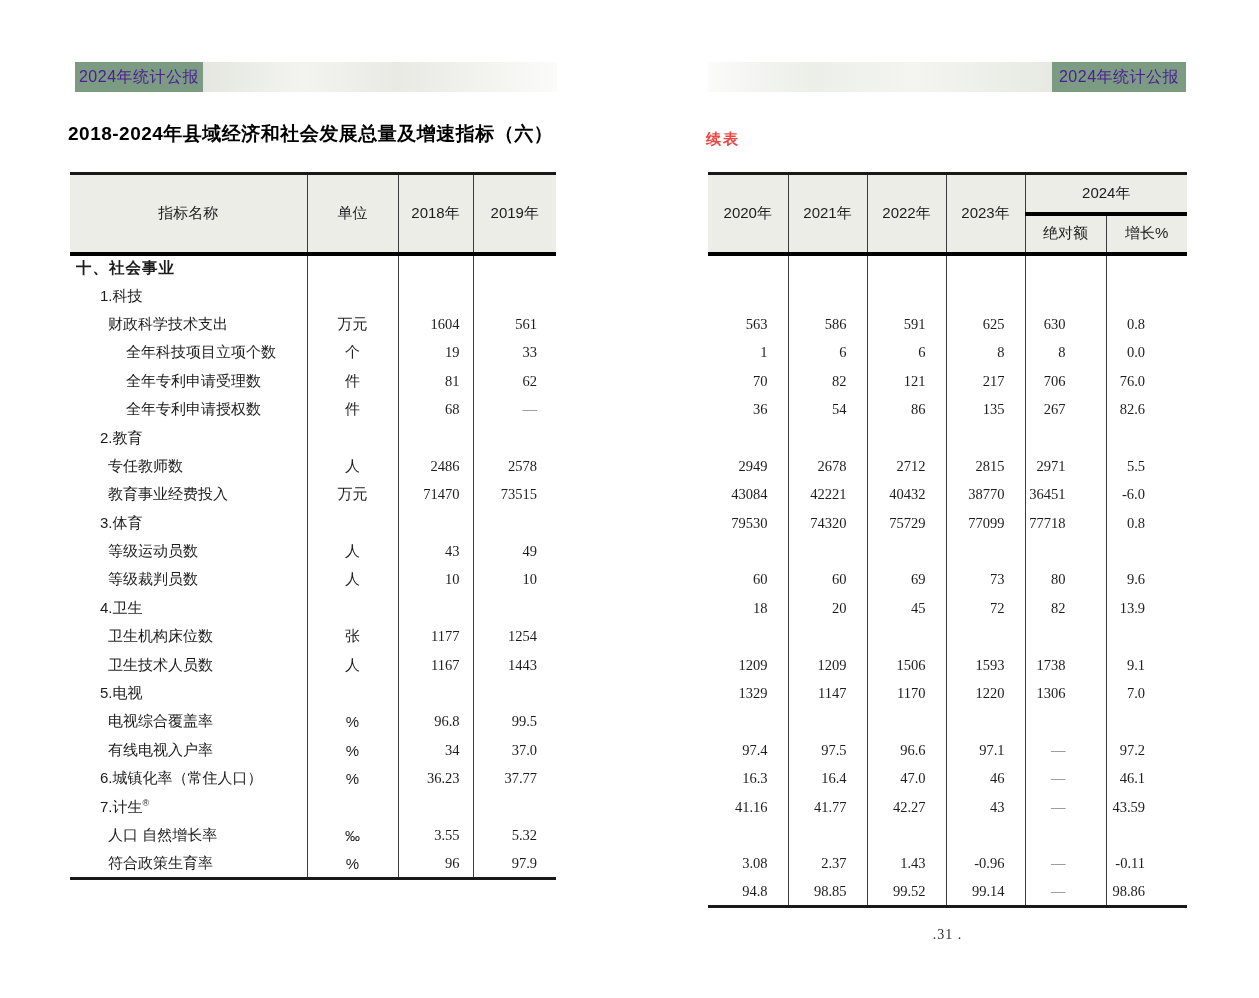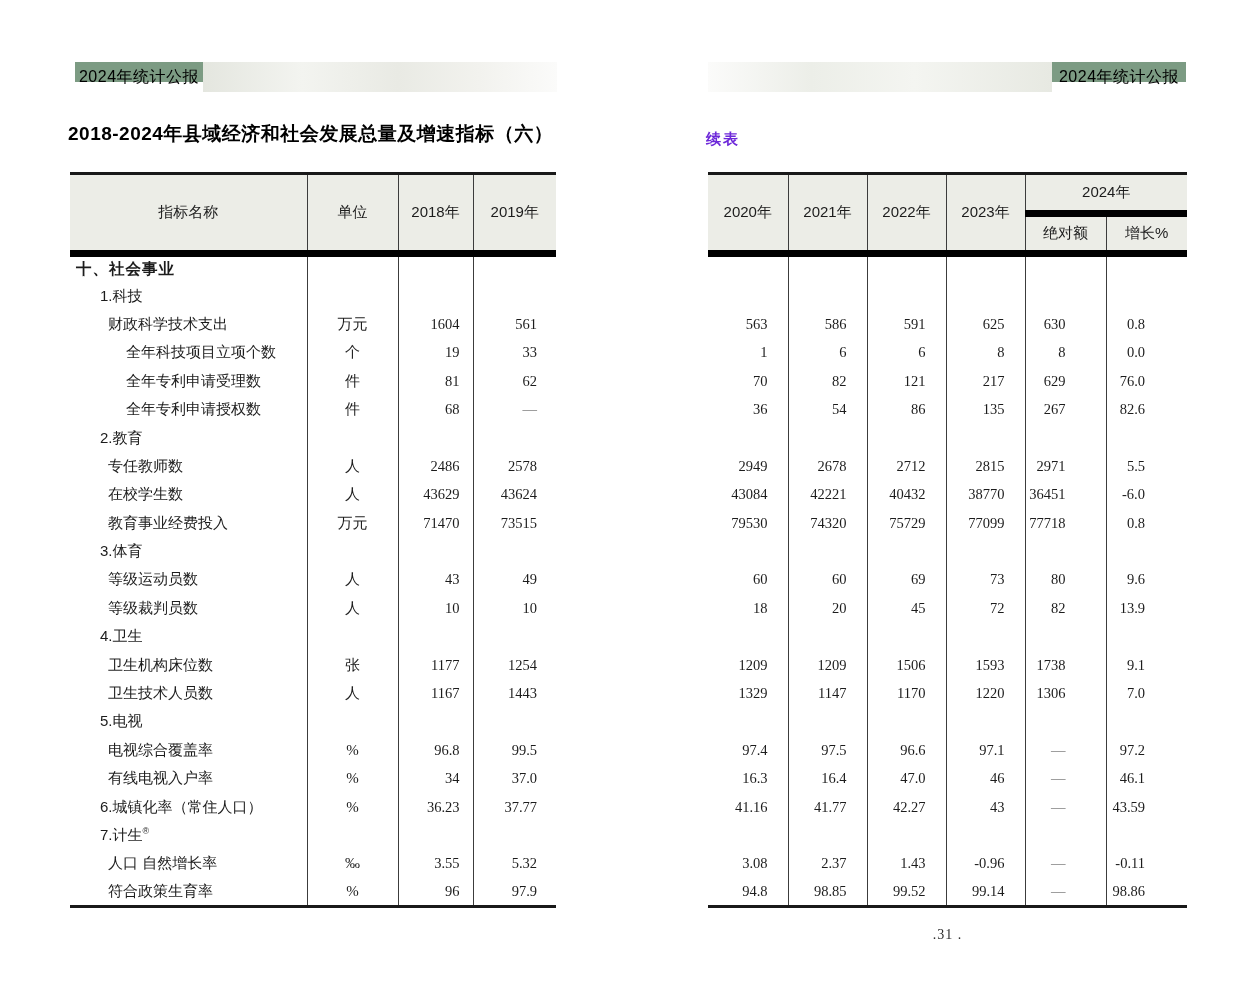--- a/index.html
+++ b/index.html
@@ -9,7 +9,7 @@
   }
   
   .badge{
-    position:absolute;top:62px;height:20px;background:#7c9b83;color:#000000;
+    position:absolute;top:62px;height:30px;background:#7c9b83;color:#4c1d95;
     font-size:16px;line-height:30px;text-align:center;letter-spacing:0.5px;
   }
   .badge-left{left:75px;width:128px;}

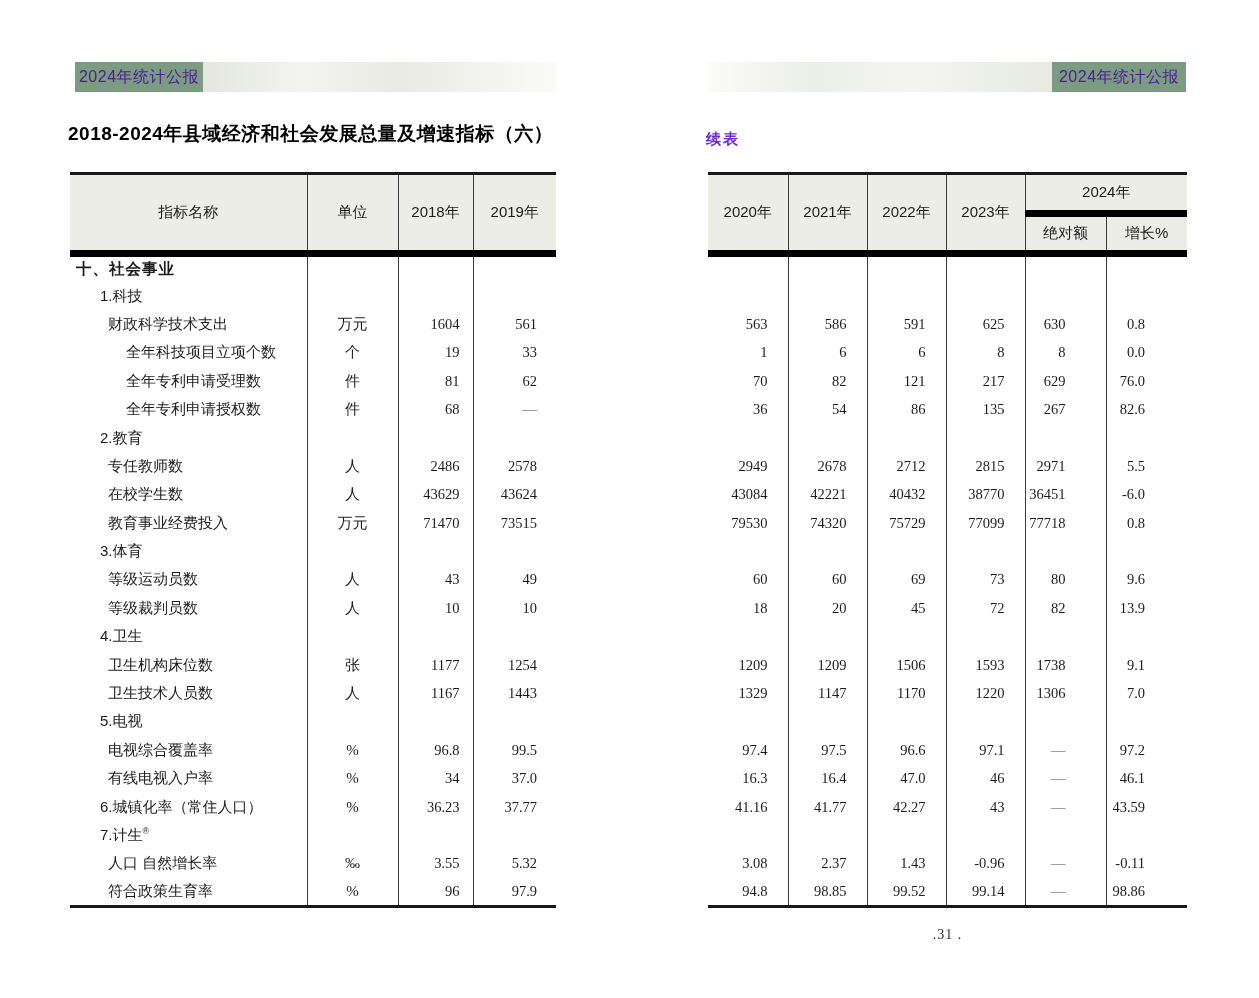--- a/index.html
+++ b/index.html
@@ -26,7 +26,7 @@
     position:absolute;left:68px;top:121px;font-size:19px;font-weight:600;color:#000000;
     letter-spacing:0.5px;
   }
-  .cont-label{position:absolute;left:706px;top:130px;font-size:15px;font-weight:600;color:#6d28d9;letter-spacing:2px;}
+  .cont-label{position:absolute;left:706px;top:130px;font-size:15px;font-weight:600;color:#ef4444;letter-spacing:2px;}
   
   table.stat{
     position:absolute;top:172px;border-collapse:collapse;table-layout:fixed;

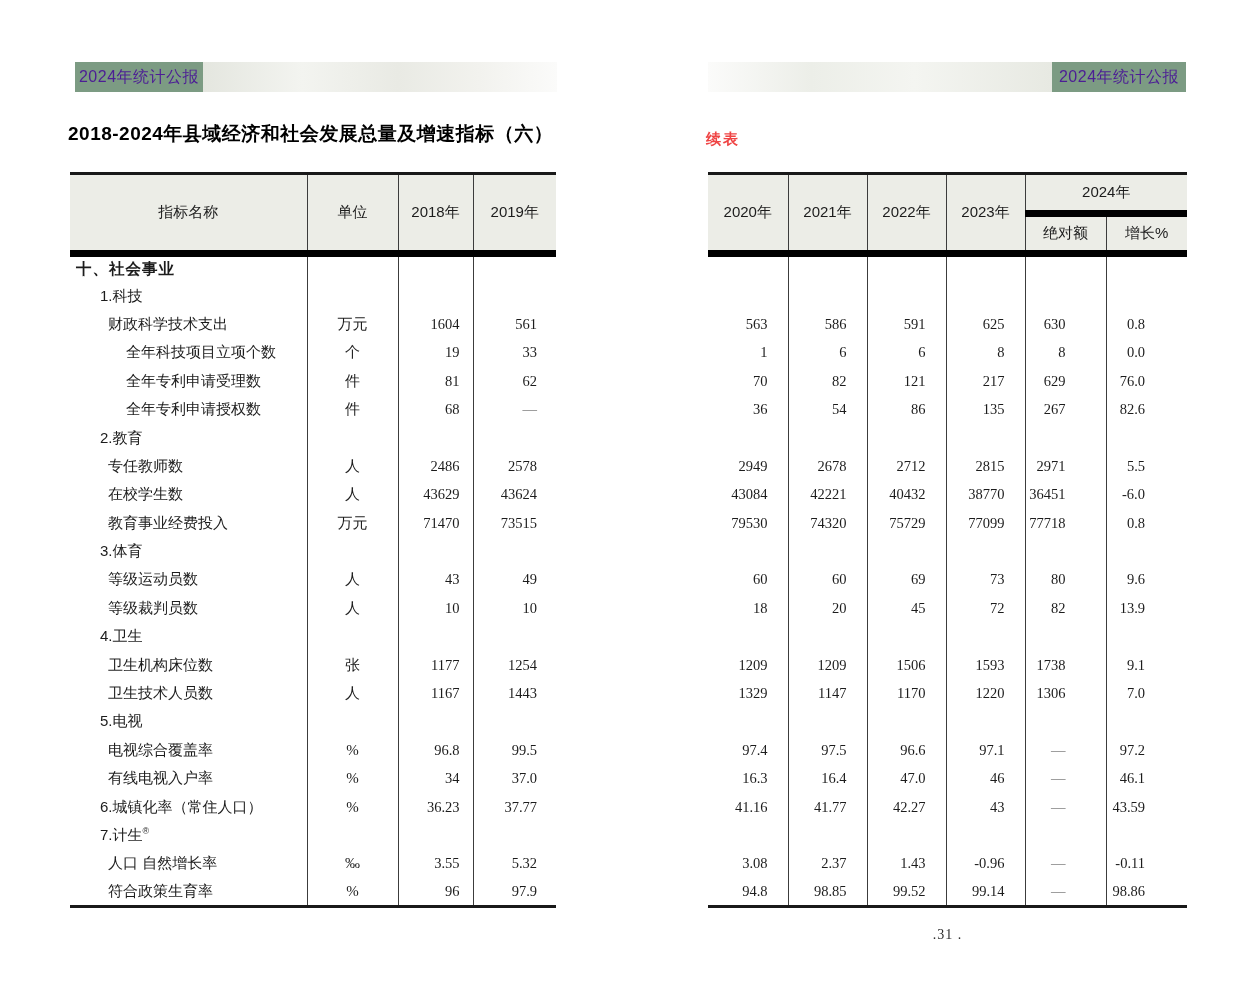--- a/index.html
+++ b/index.html
@@ -36,7 +36,7 @@
   .table-right{left:708px;width:479px;}
   th{
     background:#ecede7;font-weight:400;font-size:15px;color:#1c1c1c;
-    border-bottom:7px solid #000000;padding:0;
+    border-bottom:4px solid #000000;padding:0;
   }
   .bl{border-left:1px solid #3c3c3c;}
   .table-left thead tr{height:80px;}

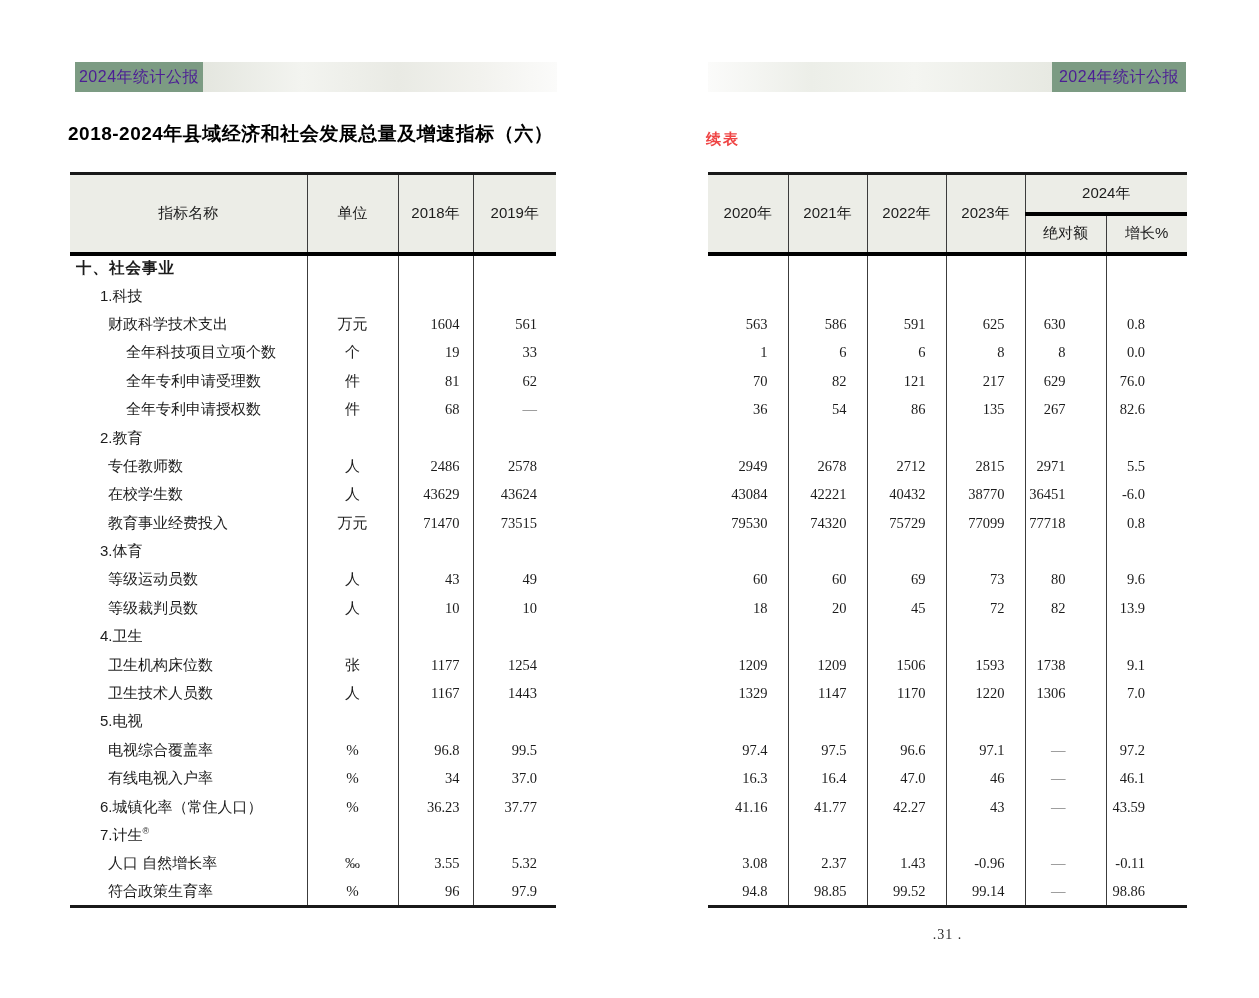--- a/index.html
+++ b/index.html
@@ -45,7 +45,7 @@
   td{padding:0;font-size:15px;vertical-align:middle;background:#ffffff;}
   td.name-cell{text-align:left;white-space:nowrap;overflow:hidden;}
   td.name-cell.bold{font-weight:700;font-size:15.5px;letter-spacing:1px;}
-  td.unit-cell{text-align:center;font-size:15px;font-family:Liberation Serif, serif;}
+  td.unit-cell{text-align:center;font-size:15px;}
   td.num{
     font-family:"Liberation Serif","DejaVu Serif",serif;font-size:14.5px;text-align:right;
     white-space:nowrap;

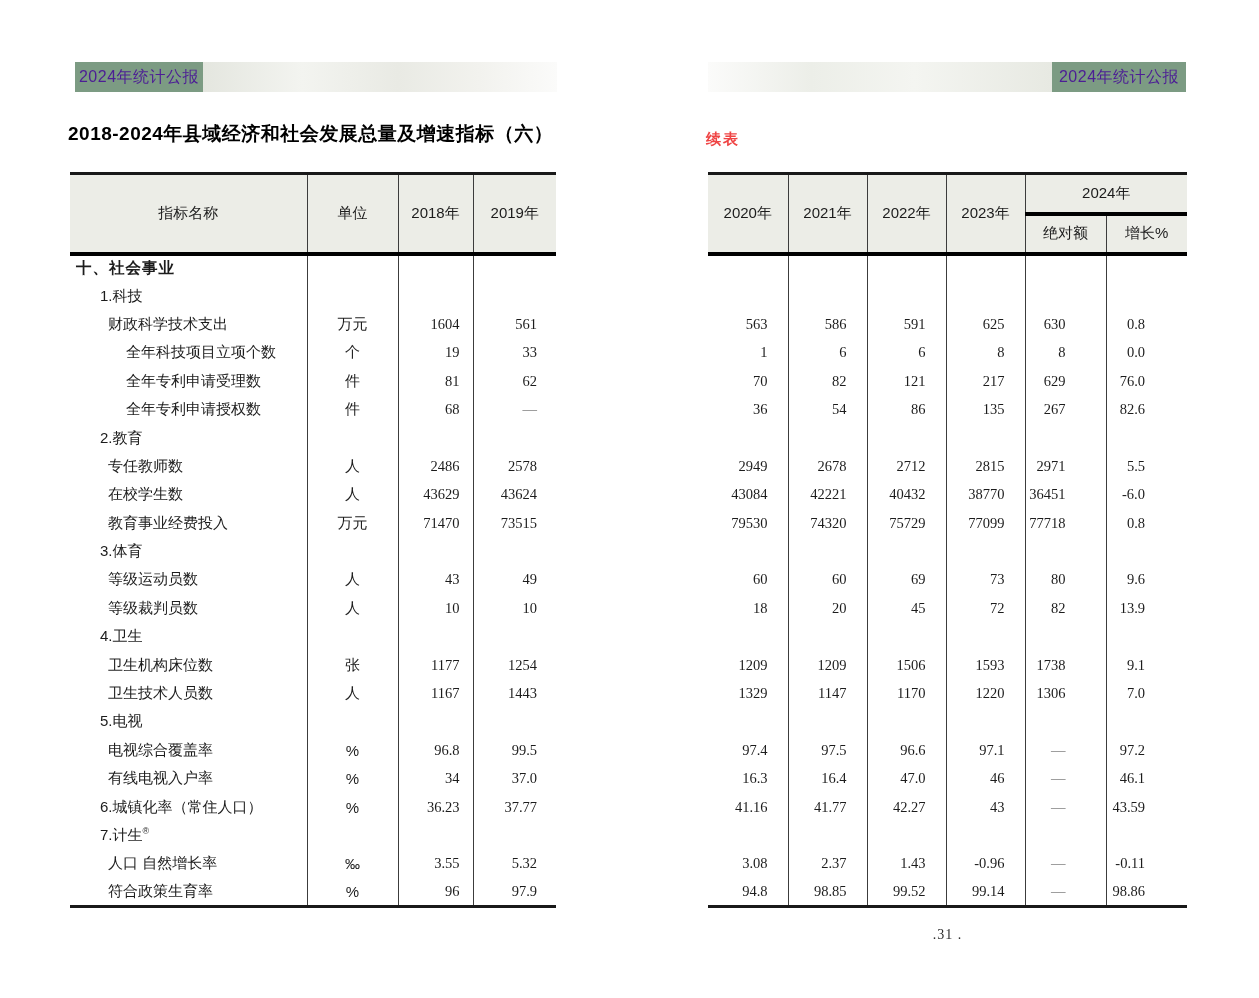--- a/index.html
+++ b/index.html
@@ -295,7 +295,7 @@
           <td class="num bl cyear">82</td>
           <td class="num bl cyear">121</td>
           <td class="num bl cyear">217</td>
-          <td class="num bl cabs">629</td>
+          <td class="num bl cabs">706</td>
           <td class="num bl cgrow">76.0</td>
         </tr>
         <tr>

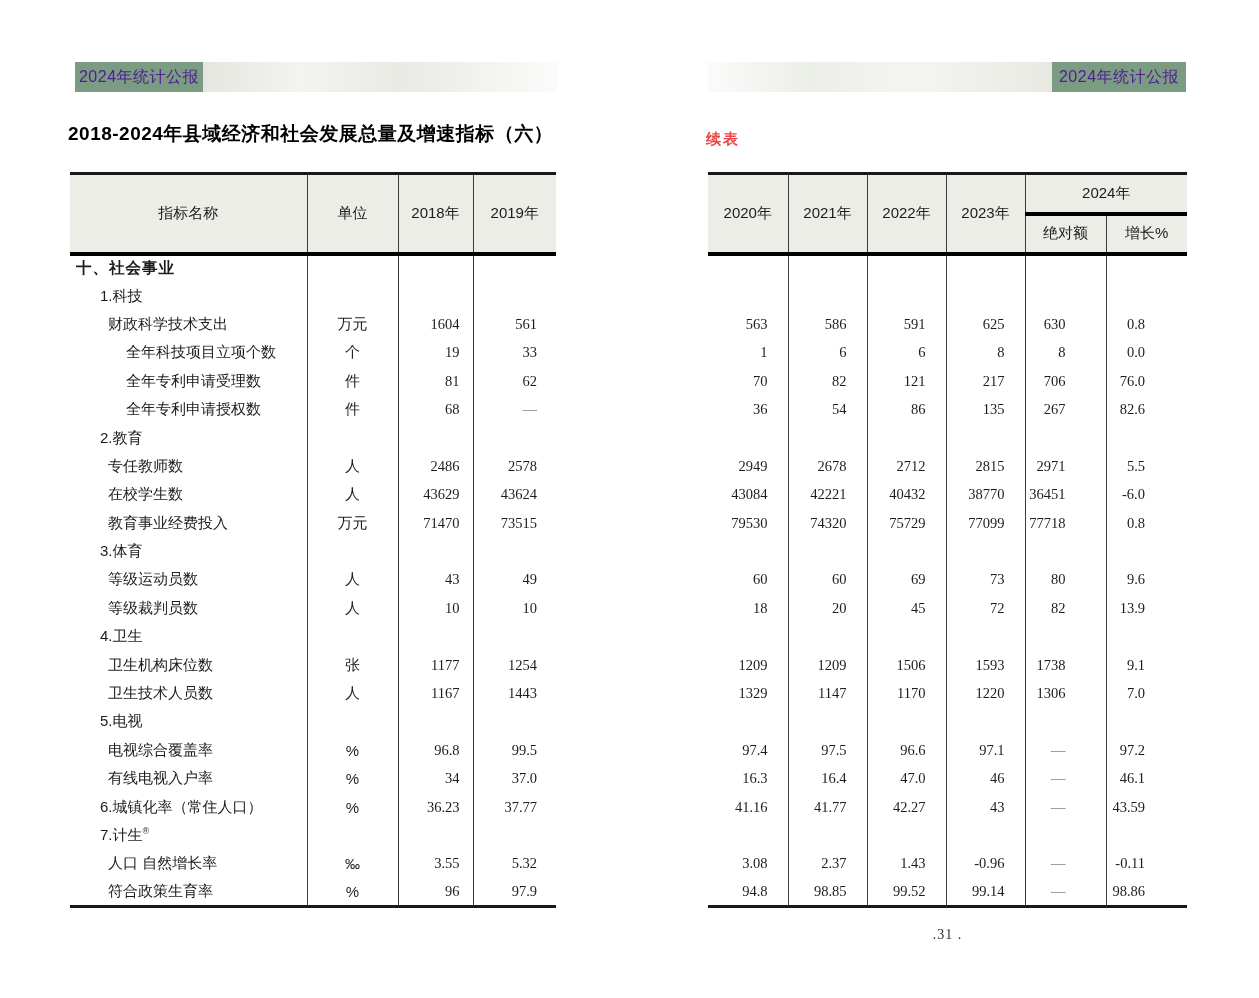--- a/index.html
+++ b/index.html
@@ -141,12 +141,6 @@
           <td class="unit-cell bl">人</td>
           <td class="num bl c2018">2486</td>
           <td class="num bl c2019">2578</td>
-        </tr>
-        <tr>
-          <td class="name-cell" style="padding-left: 38px;">在校学生数</td>
-          <td class="unit-cell bl">人</td>
-          <td class="num bl c2018">43629</td>
-          <td class="num bl c2019">43624</td>
         </tr>
         <tr>
           <td class="name-cell" style="padding-left: 38px;">教育事业经费投入</td>

